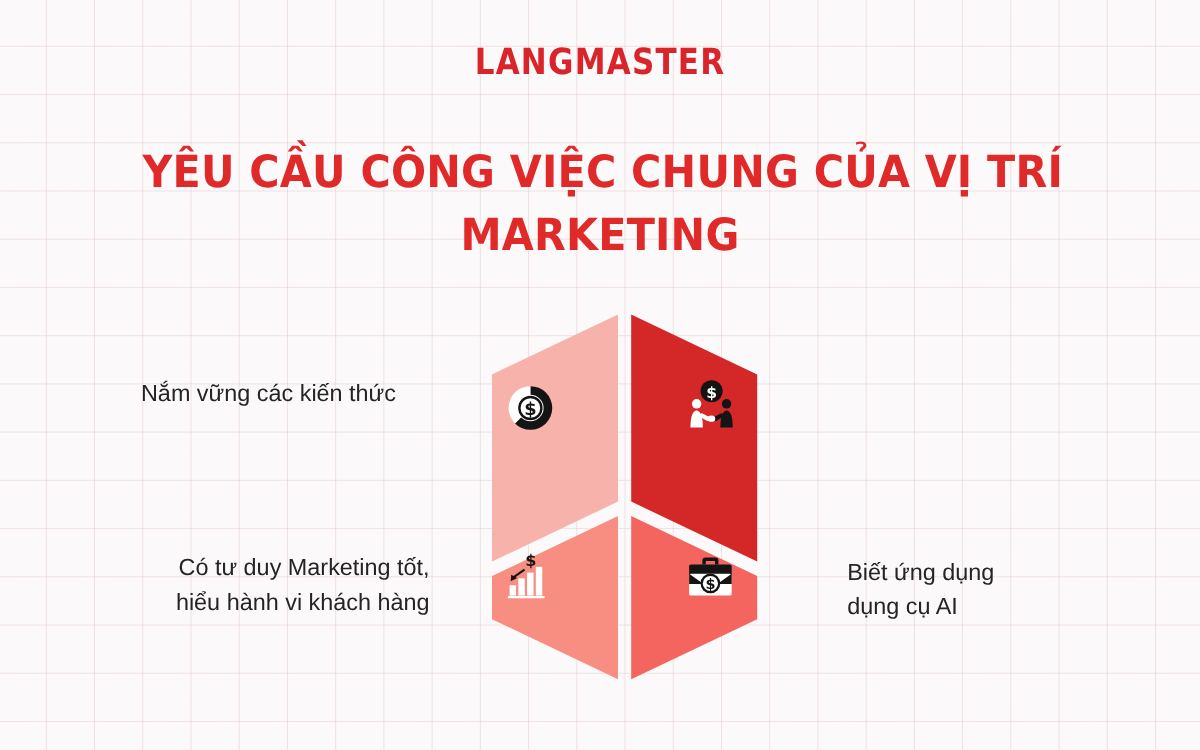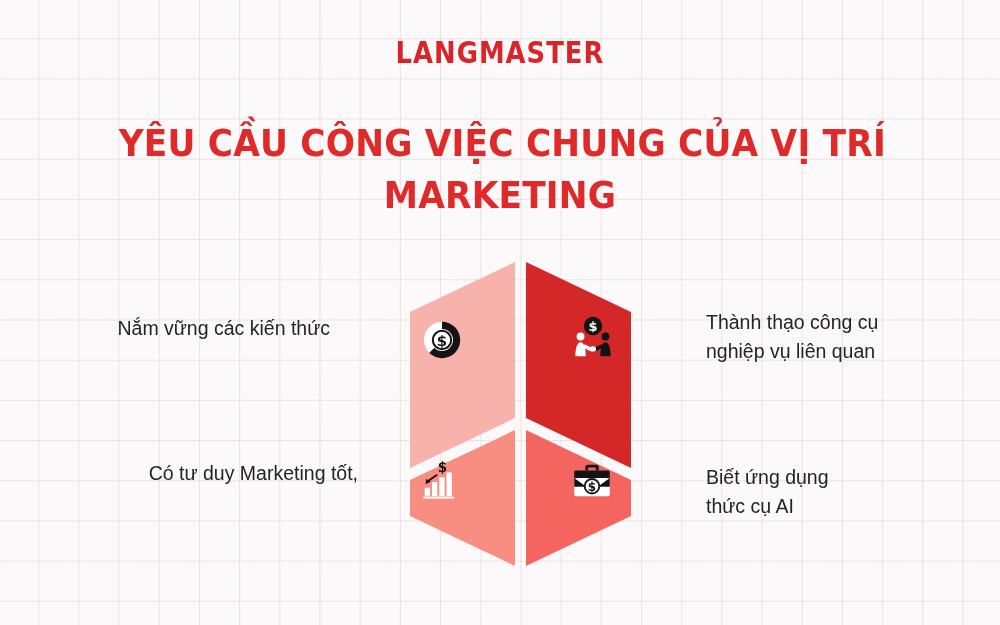--- a/index.html
+++ b/index.html
@@ -190,10 +190,6 @@
     <span class="lline">Có tư duy Marketing tốt,</span>
   </div>
 
-  <div class="side-label label-right" id="label-tools" style="color: rgb(36, 36, 36);">
-    <span class="lline">Thành thạo công cụ</span>
-    <span class="lline">nghiệp vụ liên quan</span>
-  </div>
 
   <div class="side-label label-right" id="label-ai" style="color: rgb(36, 36, 36);">
     <span class="lline">Biết ứng dụng</span>

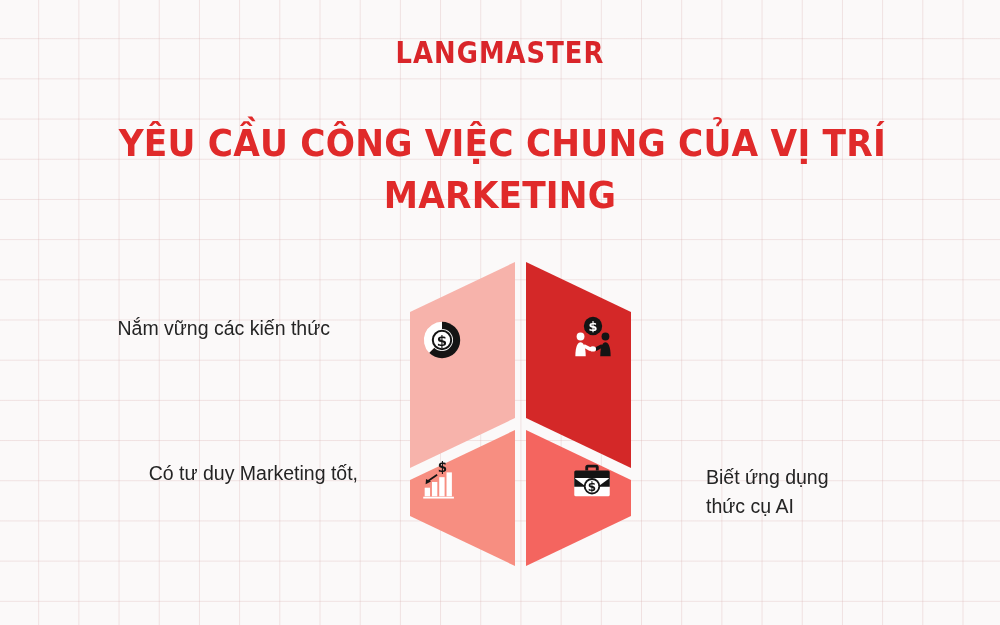--- a/index.html
+++ b/index.html
@@ -188,6 +188,7 @@
 
   <div class="side-label label-left" id="label-mindset" style="color: rgb(36, 36, 36);">
     <span class="lline">Có tư duy Marketing tốt,</span>
+    <span class="lline">hiểu hành vi khách hàng</span>
   </div>
 
 

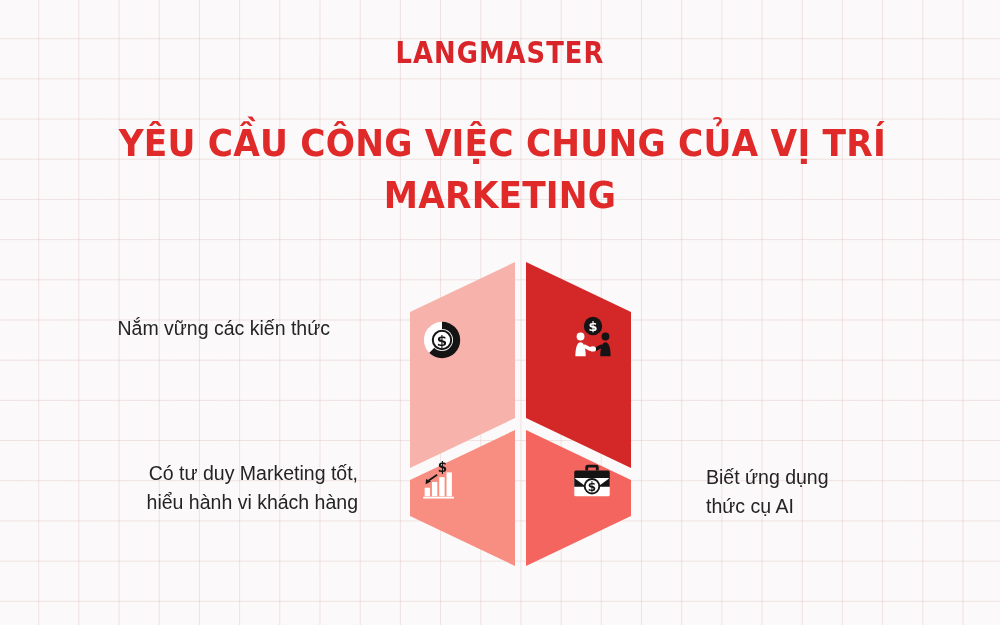--- a/index.html
+++ b/index.html
@@ -194,7 +194,7 @@
 
   <div class="side-label label-right" id="label-ai" style="color: rgb(36, 36, 36);">
     <span class="lline">Biết ứng dụng</span>
-    <span class="lline">thức cụ AI</span>
+    <span class="lline">dụng cụ AI</span>
   </div>
 
 </div>

